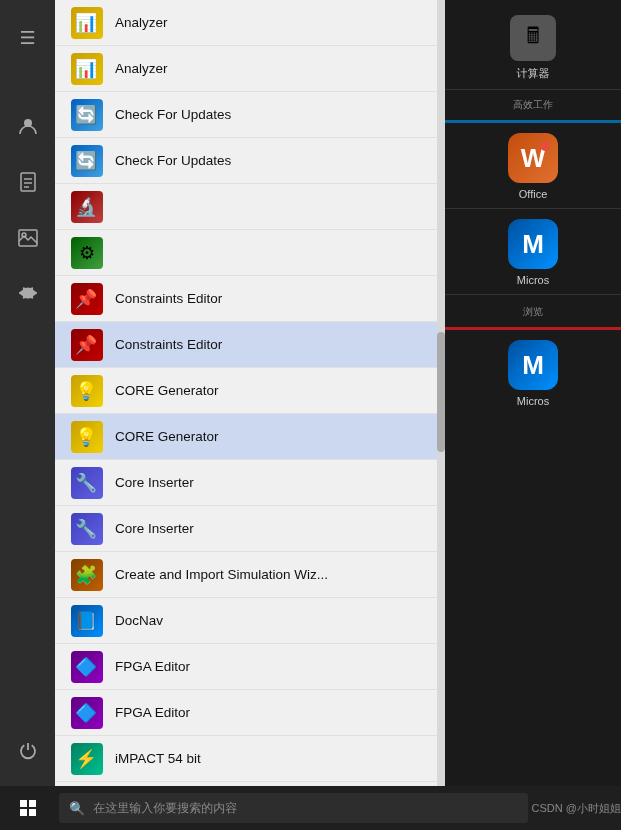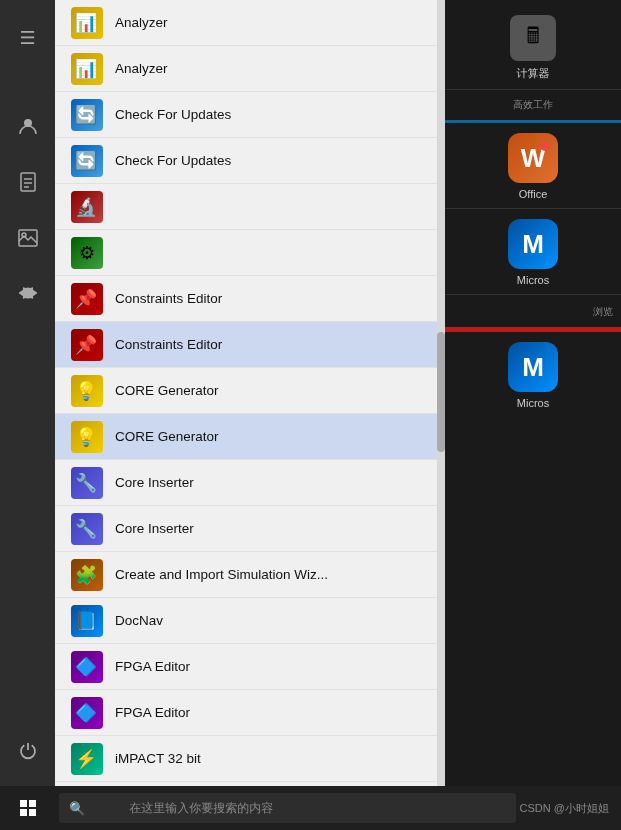--- a/index.html
+++ b/index.html
@@ -346,7 +346,7 @@
     <div style="width:50px;height:50px;background:linear-gradient(135deg,#0050a0,#0090ff);border-radius:12px;display:flex;align-items:center;justify-content:center;font-size:26px;color:#fff;font-weight:bold;">M</div>
     <div style="font-size:11px;color:#ccc;text-align:center;">Micros</div>
   </div>
-  <div style="padding: 10px 8px 8px 8px; display:flex; flex-direction:column; align-items:flex-end; gap:5px; border-bottom:5px solid #b91c1c;">
+  <div style="padding: 10px 8px 8px 8px; display:flex; flex-direction:column; align-items:center; gap:5px; border-bottom:3px solid #b91c1c;">
     <div style="font-size:10px;color:#888;text-align:center;">浏览</div>
   </div>
   <div style="padding: 10px 8px 8px 8px; display:flex; flex-direction:column; align-items:center; gap:5px;">

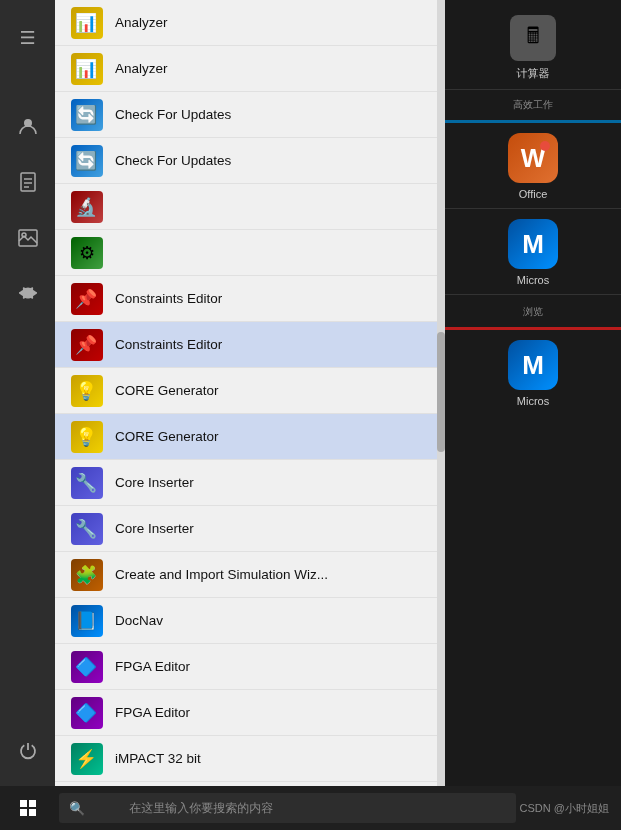--- a/index.html
+++ b/index.html
@@ -318,7 +318,7 @@
       </li>
       <li class="menu-item">
         <div class="menu-item-icon icon-impact" style="font-size: 18px;">⚡</div>
-        <span class="menu-item-label">iMPACT 32 bit</span>
+        <span class="menu-item-label">iMPACT 54 bit</span>
       </li>
       <li class="menu-item">
         <div class="menu-item-icon icon-impact" style="font-size: 18px;">⚡</div>

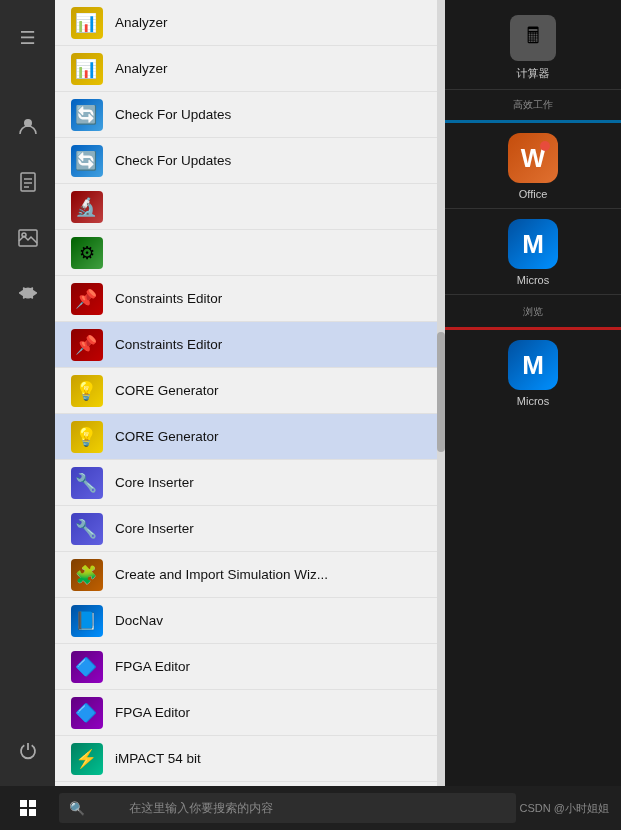--- a/index.html
+++ b/index.html
@@ -187,7 +187,6 @@
     .search-text {
       font-size: 12px;
       color: #888;
-      margin-left: 36px;
     }
 
     .csdn-badge {

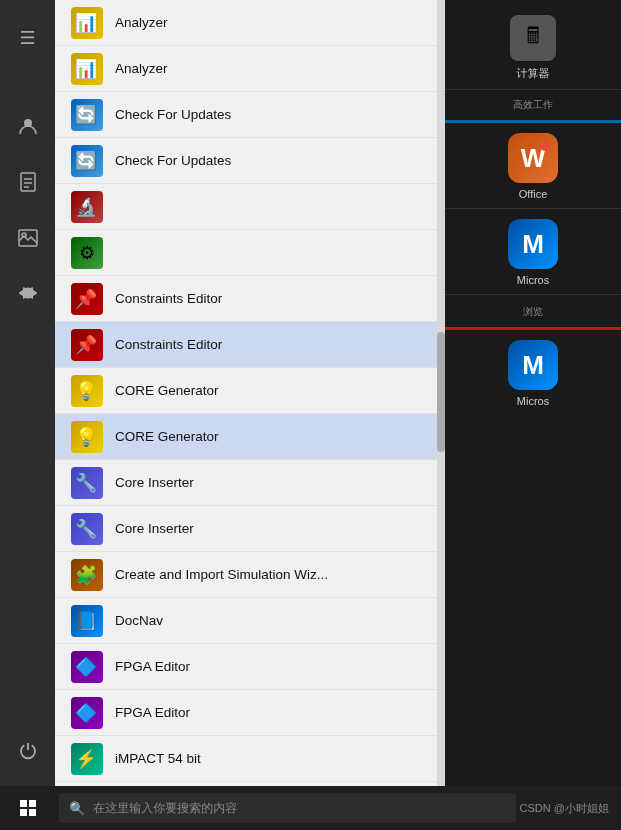--- a/index.html
+++ b/index.html
@@ -192,7 +192,7 @@
     .csdn-badge {
       font-size: 11px;
       color: #888;
-      margin-right: 12px;
+      margin-right: 0;
       white-space: nowrap;
     }
 

